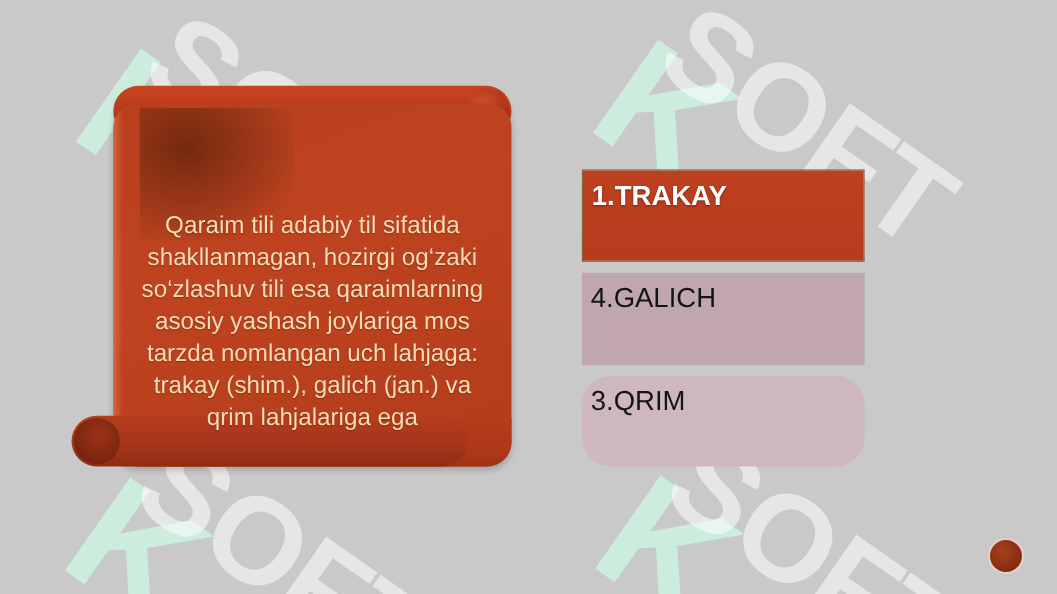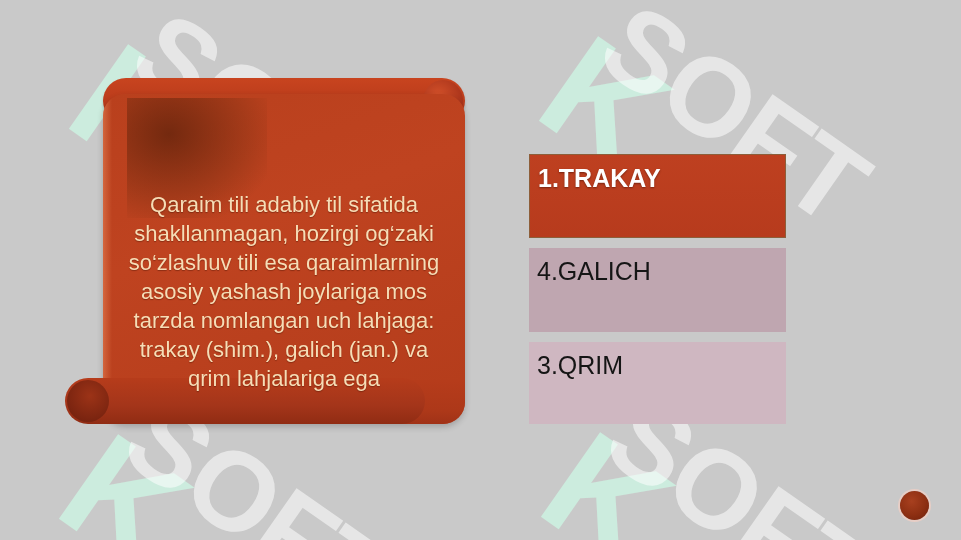--- a/index.html
+++ b/index.html
@@ -193,6 +193,7 @@
     color: #151515;
     font-weight: 400;
     font-size: 25px;
+    border-radius: 26px;
   }
 
   

